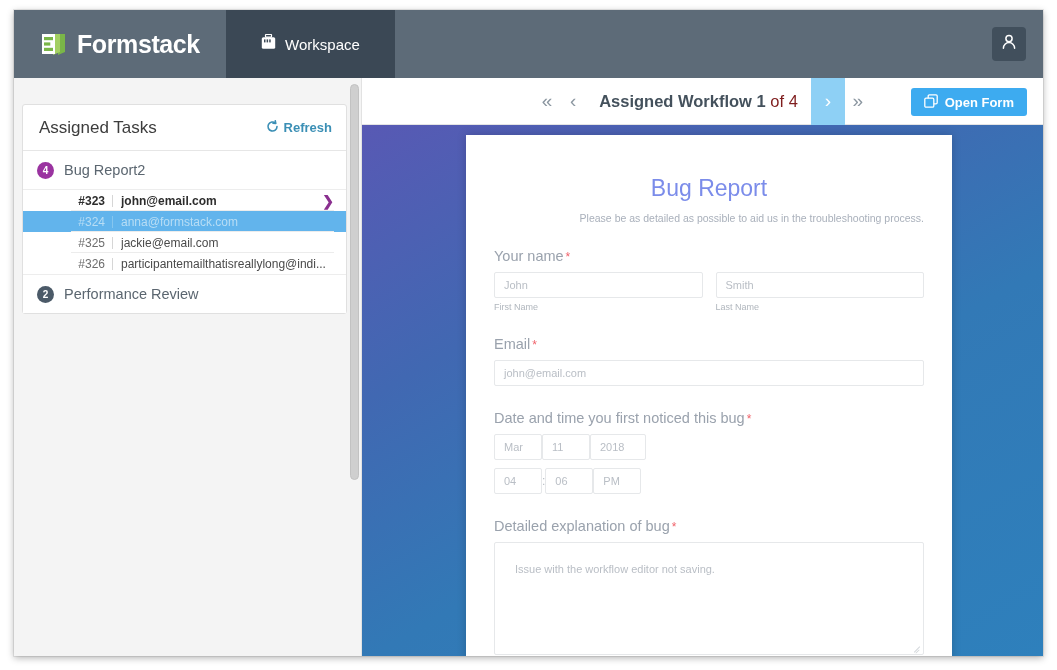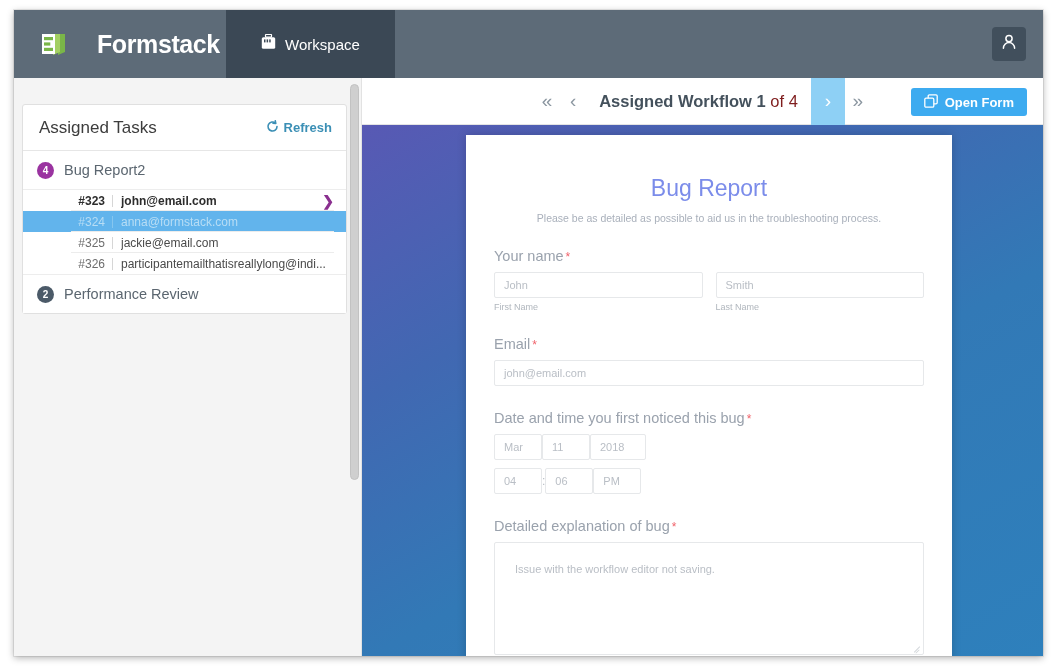--- a/index.html
+++ b/index.html
@@ -42,7 +42,6 @@
     align-items: center;
     padding-left: 27px;
     box-sizing: border-box;
-    gap: 20px;
   }
   #brand-logo {
     width: 26px; height: 25px;

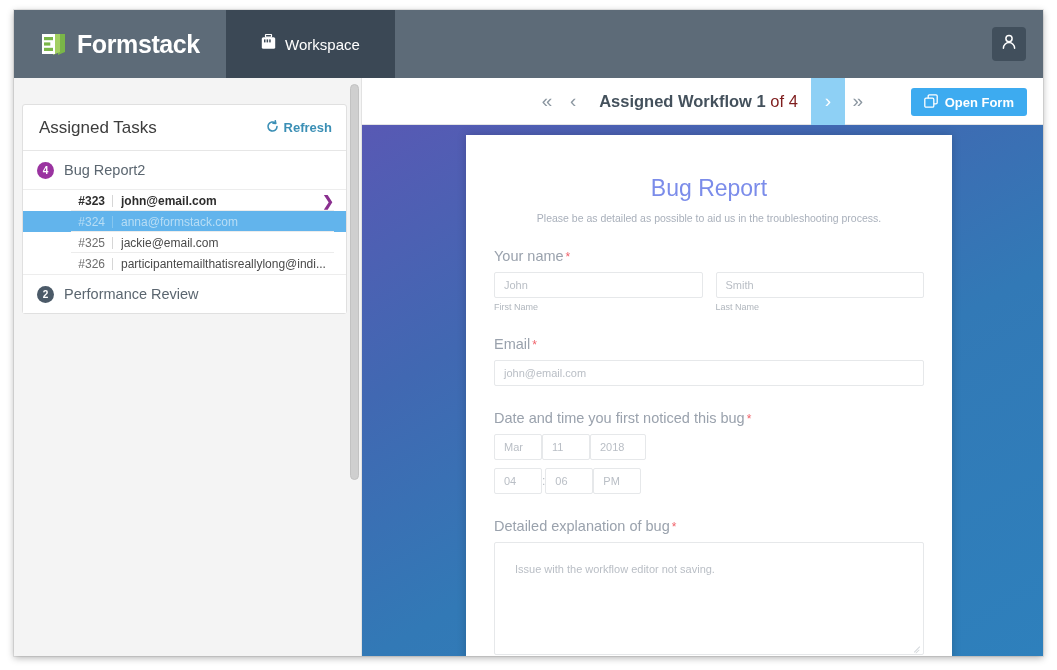--- a/index.html
+++ b/index.html
@@ -315,7 +315,7 @@
     margin-top: 40px;
   }
   #form-subtitle {
-    text-align: center;
+    text-align: right;
     color: #a9b0bb;
     font-size: 10.5px;
     margin-top: 10px;

